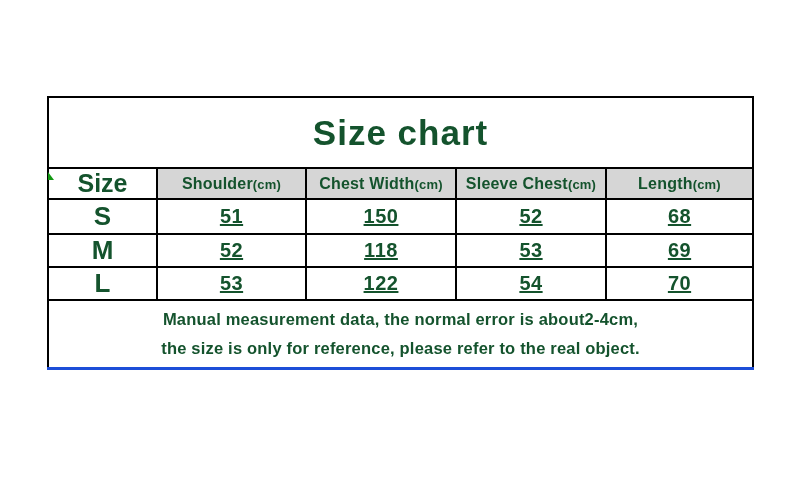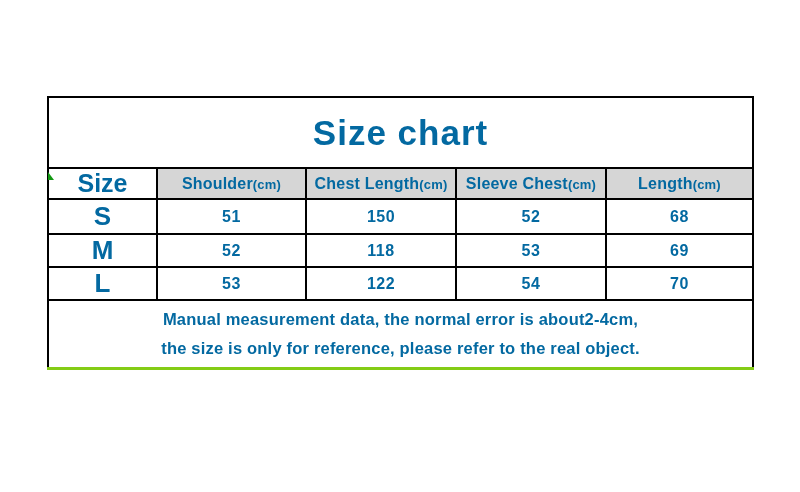--- a/index.html
+++ b/index.html
@@ -13,7 +13,7 @@
     height: 492px;
     background: #ffffff;
     font-family: "Liberation Sans", sans-serif;
-    color: #0369a1;
+    color: #14532d;
     overflow: hidden;
   }
   table.size-table {

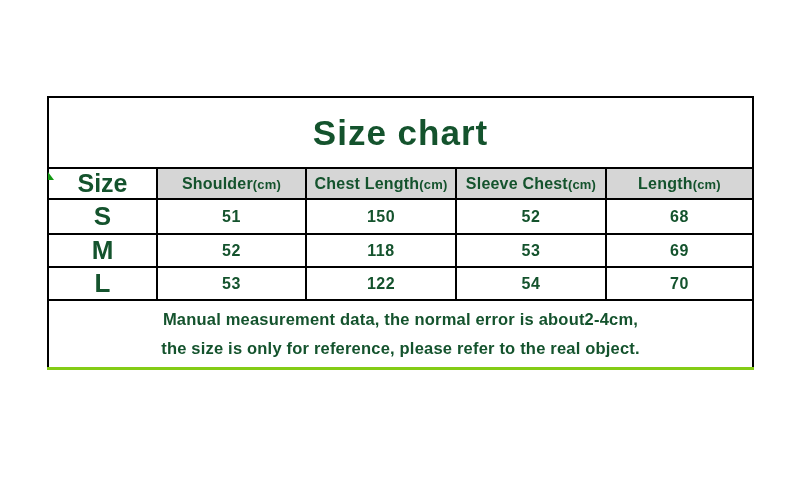--- a/index.html
+++ b/index.html
@@ -105,7 +105,7 @@
     <tr class="r-head">
       <td class="size-head">Size</td>
       <td class="col-head"><span>Shoulder</span><span class="unit">(cm)</span></td>
-      <td class="col-head"><span>Chest Length</span><span class="unit">(cm)</span></td>
+      <td class="col-head"><span>Chest Width</span><span class="unit">(cm)</span></td>
       <td class="col-head"><span>Sleeve Chest</span><span class="unit">(cm)</span></td>
       <td class="col-head"><span>Length</span><span class="unit">(cm)</span></td>
     </tr>

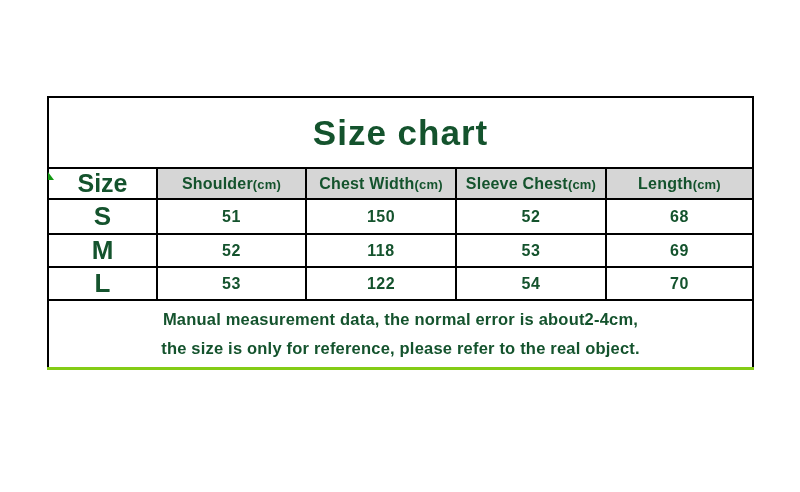--- a/index.html
+++ b/index.html
@@ -60,8 +60,9 @@
     font-size: 26px;
   }
   td.num-cell {
-    font-size: 16px;
+    font-size: 20px;
     letter-spacing: 0.5px;
+    text-decoration: underline;
   }
   tr.r-note td {
     border-bottom: 3px solid #84cc16;

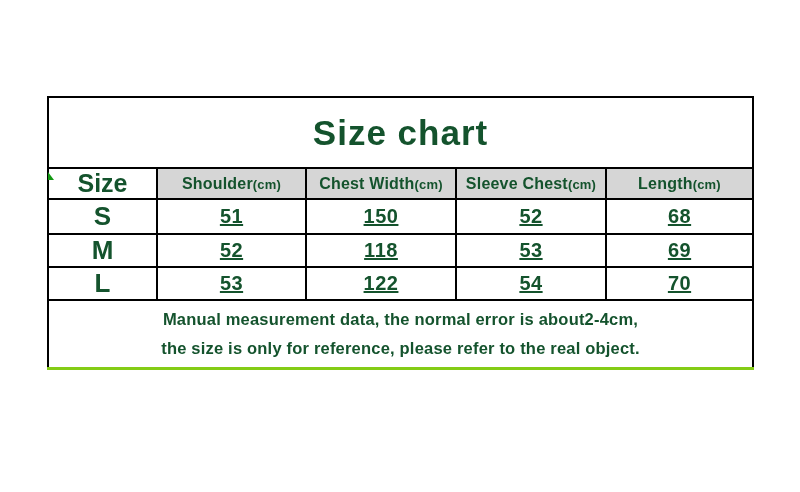--- a/index.html
+++ b/index.html
@@ -65,7 +65,7 @@
     text-decoration: underline;
   }
   tr.r-note td {
-    border-bottom: 3px solid #84cc16;
+    border-bottom: 3px solid #1d4ed8;
     margin-top: 8px;
   }
   td.note-cell {

